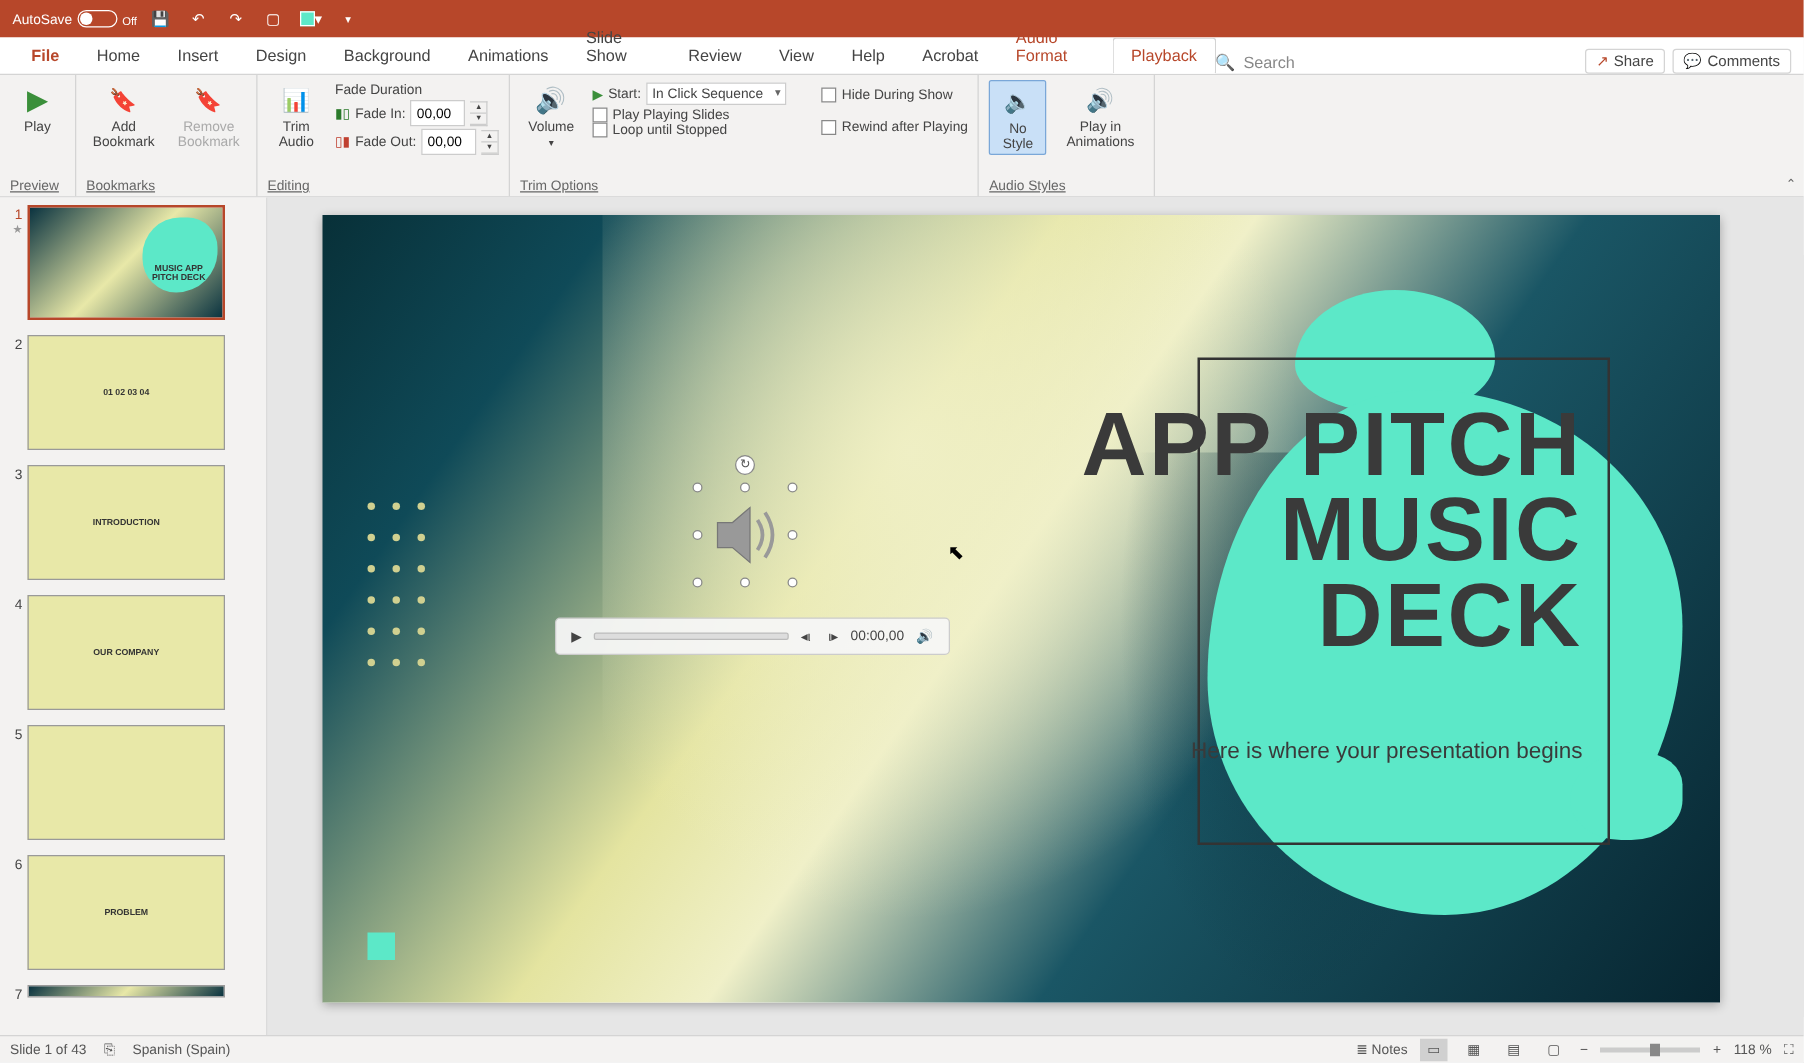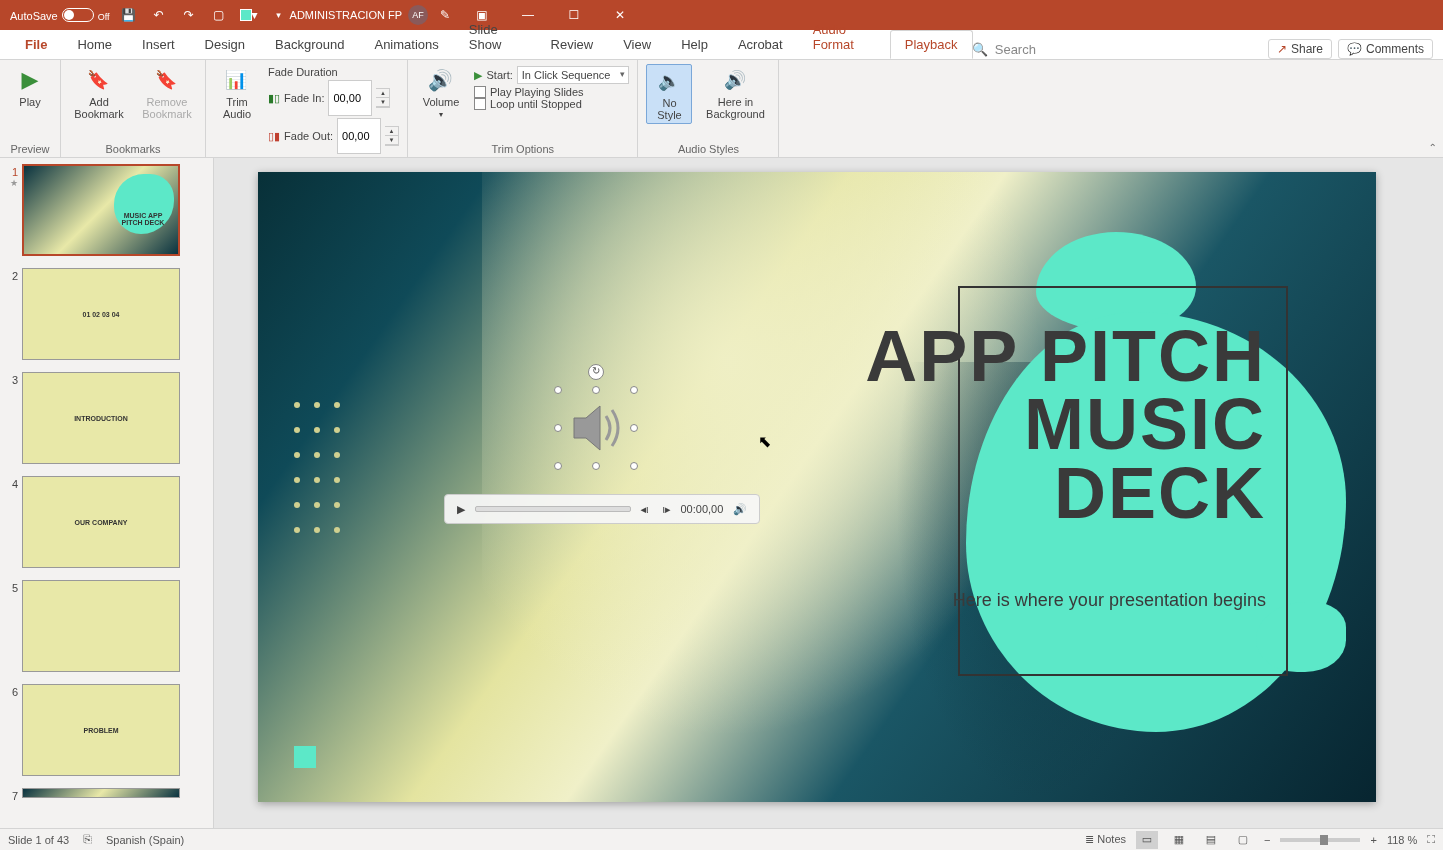--- a/index.html
+++ b/index.html
@@ -119,15 +119,6 @@
     <div class="qat-btn">▢</div>
     <div class="qat-btn"><span style="width:12px;height:12px;background:#5ce8c8;display:inline-block;border:1px solid #fff;"></span>▾</div>
     <div class="qat-btn" style="font-size:9px;">▾</div>
-  </div>
-  <div class="right">
-    <span style="font-size:11px;">ADMINISTRACION FP</span>
-    <div class="user-badge">AF</div>
-    <div class="qat-btn">✎</div>
-    <div class="win-btn">▣</div>
-    <div class="win-btn">—</div>
-    <div class="win-btn">☐</div>
-    <div class="win-btn">✕</div>
   </div>
 </div>
 

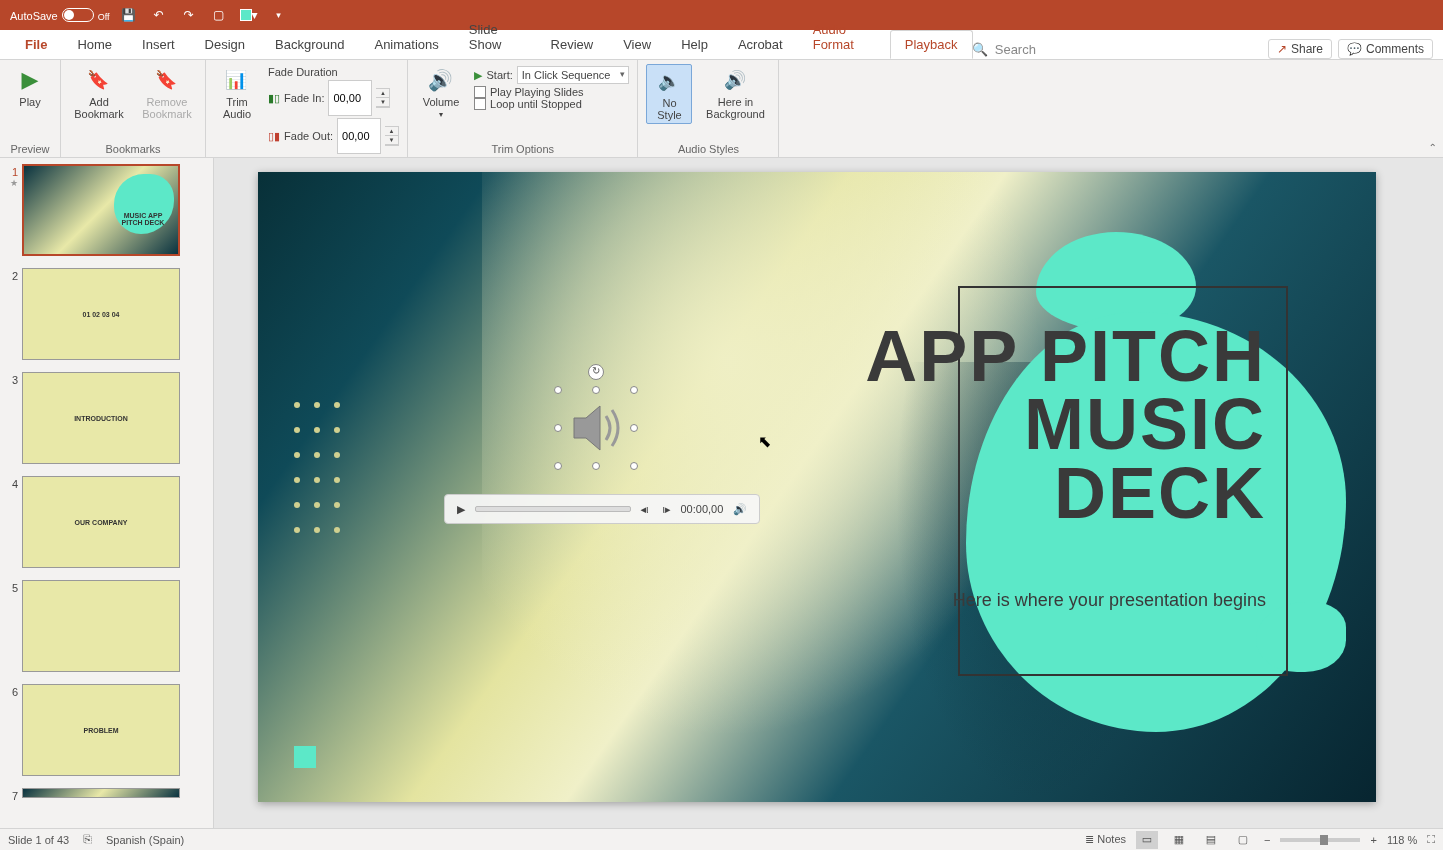--- a/index.html
+++ b/index.html
@@ -238,6 +238,16 @@
             <span>Loop until Stopped</span>
           </div>
       </div>
+      <div style="margin-left:20px;">
+        <div class="checkbox-row" style="margin-top:6px;">
+            <div class="checkbox-box"></div>
+            <span>Hide During Show</span>
+          </div>
+        <div class="checkbox-row" style="margin-top:14px;">
+            <div class="checkbox-box"></div>
+            <span>Rewind after Playing</span>
+          </div>
+      </div>
     </div>
     <div class="ribbon-group-label">Trim Options</div>
   </div>

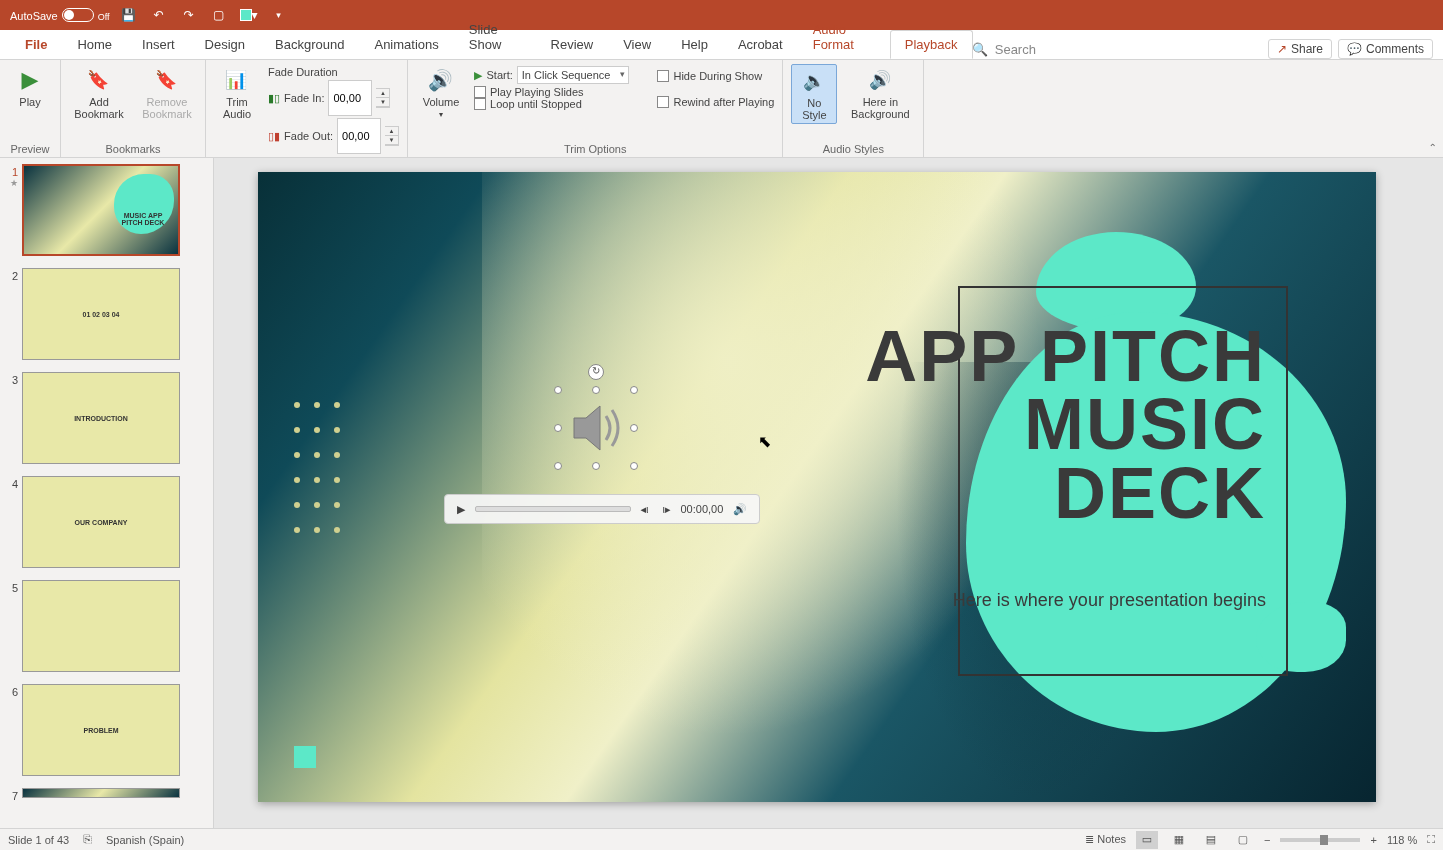--- a/index.html
+++ b/index.html
@@ -34,7 +34,7 @@
 .big-btn.disabled { color: #aaa; }
 .big-btn .icon-box { width: 28px; height: 28px; display: flex; align-items: center; justify-content: center; }
 .small-row { display: flex; align-items: center; gap: 4px; font-size: 11px; color: #444; margin: 2px 0; }
-.num-input { width: 44px; height: 36px; border: 1px solid #ccc; font-size: 11px; padding: 0 4px; background: #fff; }
+.num-input { width: 44px; height: 21px; border: 1px solid #ccc; font-size: 11px; padding: 0 4px; background: #fff; }
 .spinner { width: 14px; height: 20px; border: 1px solid #ccc; border-left: none; display: flex; flex-direction: column; font-size: 6px; }
 .spinner div { flex: 1; display: flex; align-items: center; justify-content: center; border-bottom: 1px solid #ccc; cursor: pointer; }
 .dropdown-field { border: 1px solid #ccc; background: #fff; font-size: 11px; padding: 2px 18px 2px 4px; position: relative; min-width: 110px; }

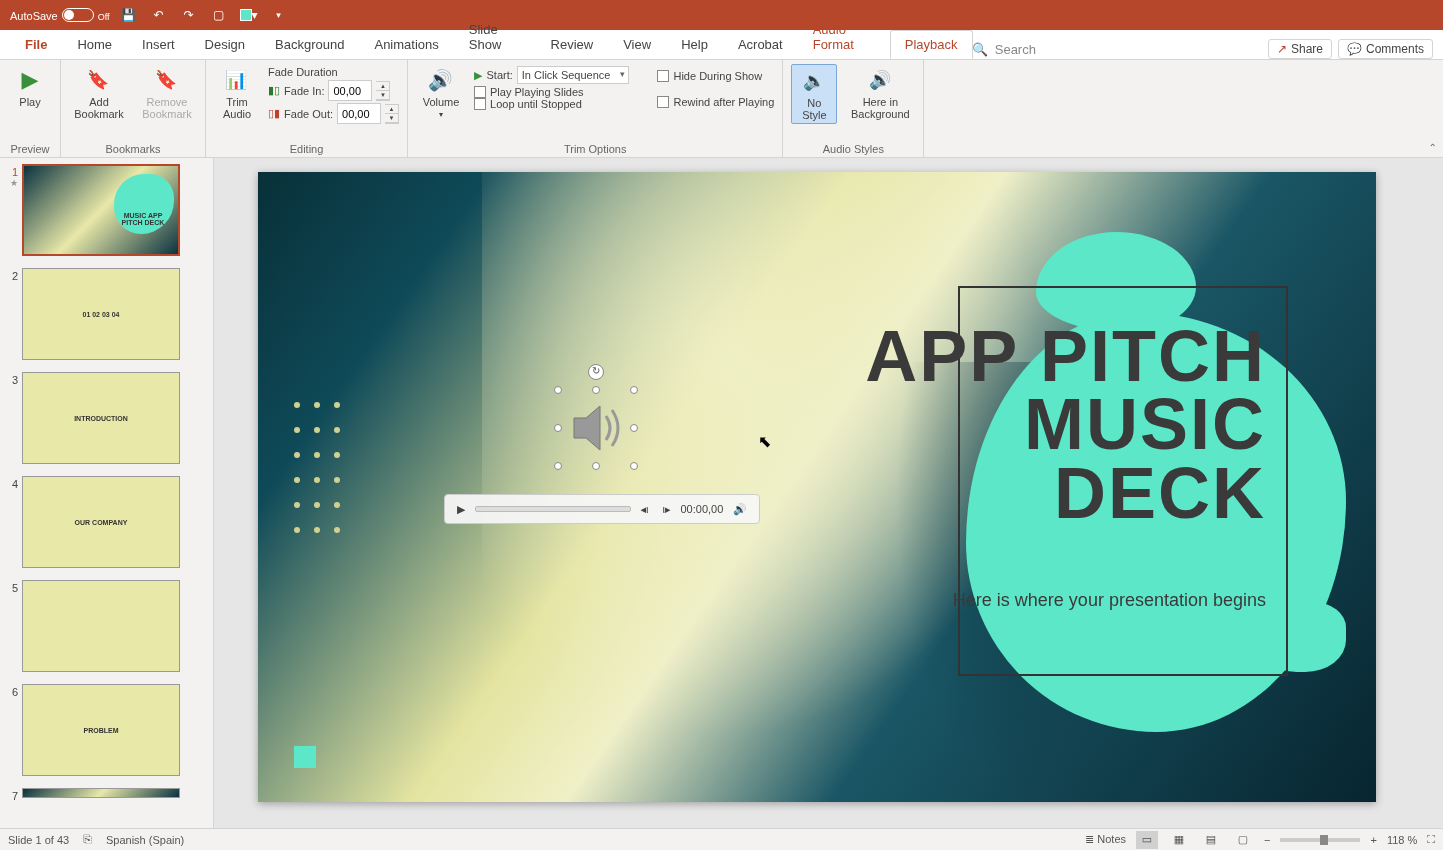--- a/index.html
+++ b/index.html
@@ -264,7 +264,7 @@
         <div class="icon-box">
             <span style="font-size:18px;color:#4a7aaa;">🔊</span>
           </div>
-        <span>Here in Background</span>
+        <span>Play in Animations</span>
       </div>
     </div>
     <div class="ribbon-group-label">Audio Styles</div>

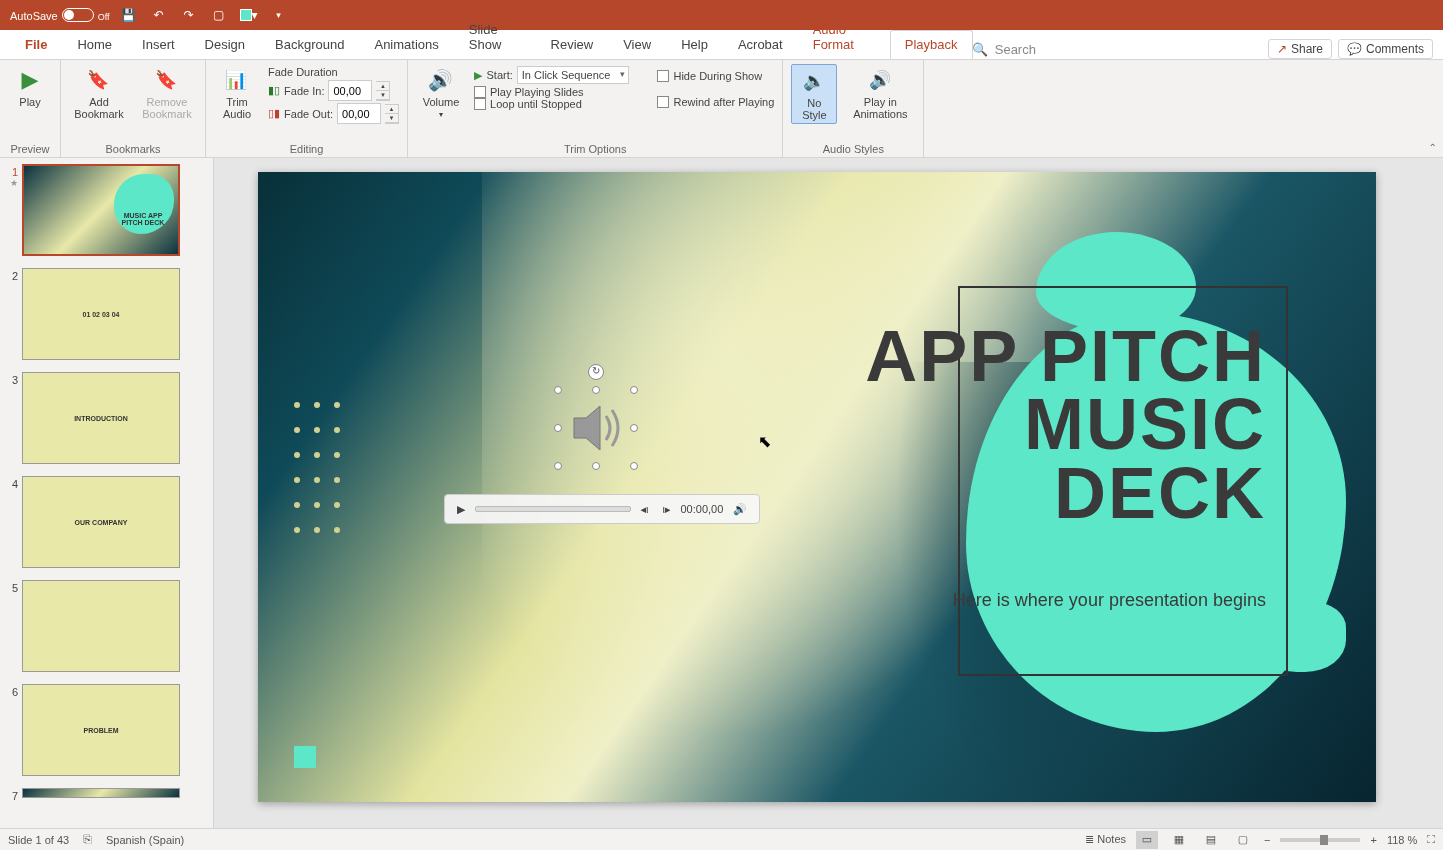--- a/index.html
+++ b/index.html
@@ -28,7 +28,7 @@
 
 .ribbon { height: 98px; background: #f3f2f1; border-bottom: 1px solid #d4d4d4; display: flex; position: relative; }
 .ribbon-group { border-right: 1px solid #d4d4d4; padding: 4px 8px 2px; display: flex; flex-direction: column; justify-content: space-between; }
-.ribbon-group-label { text-align: center; font-size: 11px; color: #666; padding-top: 2px; }
+.ribbon-group-label { font-size: 11px; color: #666; padding-top: 2px; text-decoration: underline; }
 .ribbon-row { display: flex; gap: 8px; align-items: flex-start; }
 .big-btn { display: flex; flex-direction: column; align-items: center; justify-content: center; width: 60px; font-size: 11px; color: #444; cursor: pointer; padding: 2px; text-align: center; gap: 2px; }
 .big-btn.disabled { color: #aaa; }

